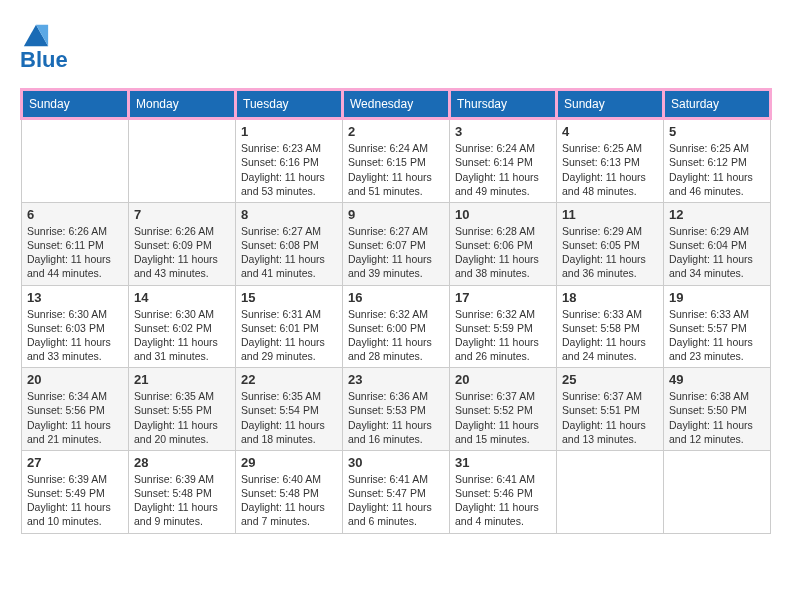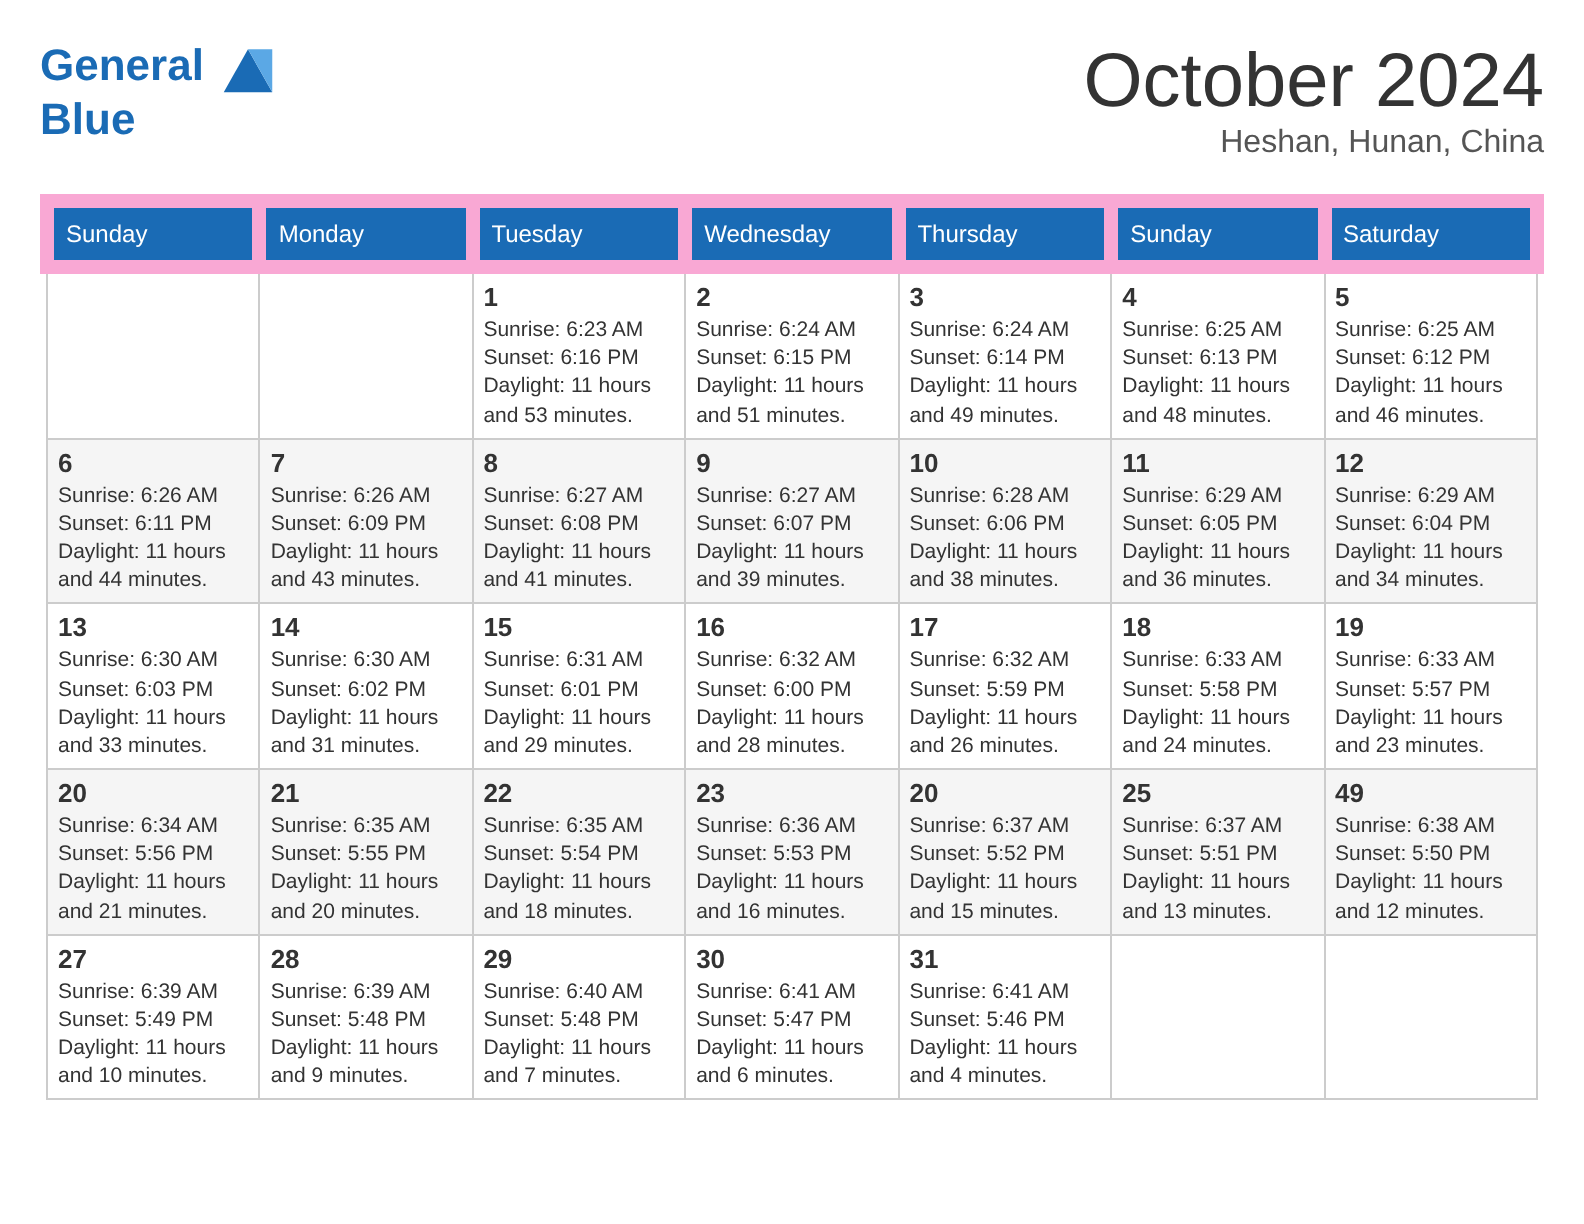--- a/index.html
+++ b/index.html
@@ -95,7 +95,6 @@
     <div>
       <div style="display:flex;align-items:center;">
         <div class="logo-text">
-          <span>General</span>
           <svg class="logo-icon" viewBox="0 0 30 30" style="display:inline-block;vertical-align:middle;">
             <polygon points="2,28 15,5 28,28" fill="#1a6bb5"></polygon>
             <polygon points="15,5 28,28 28,5" fill="#5ba8e5"></polygon>

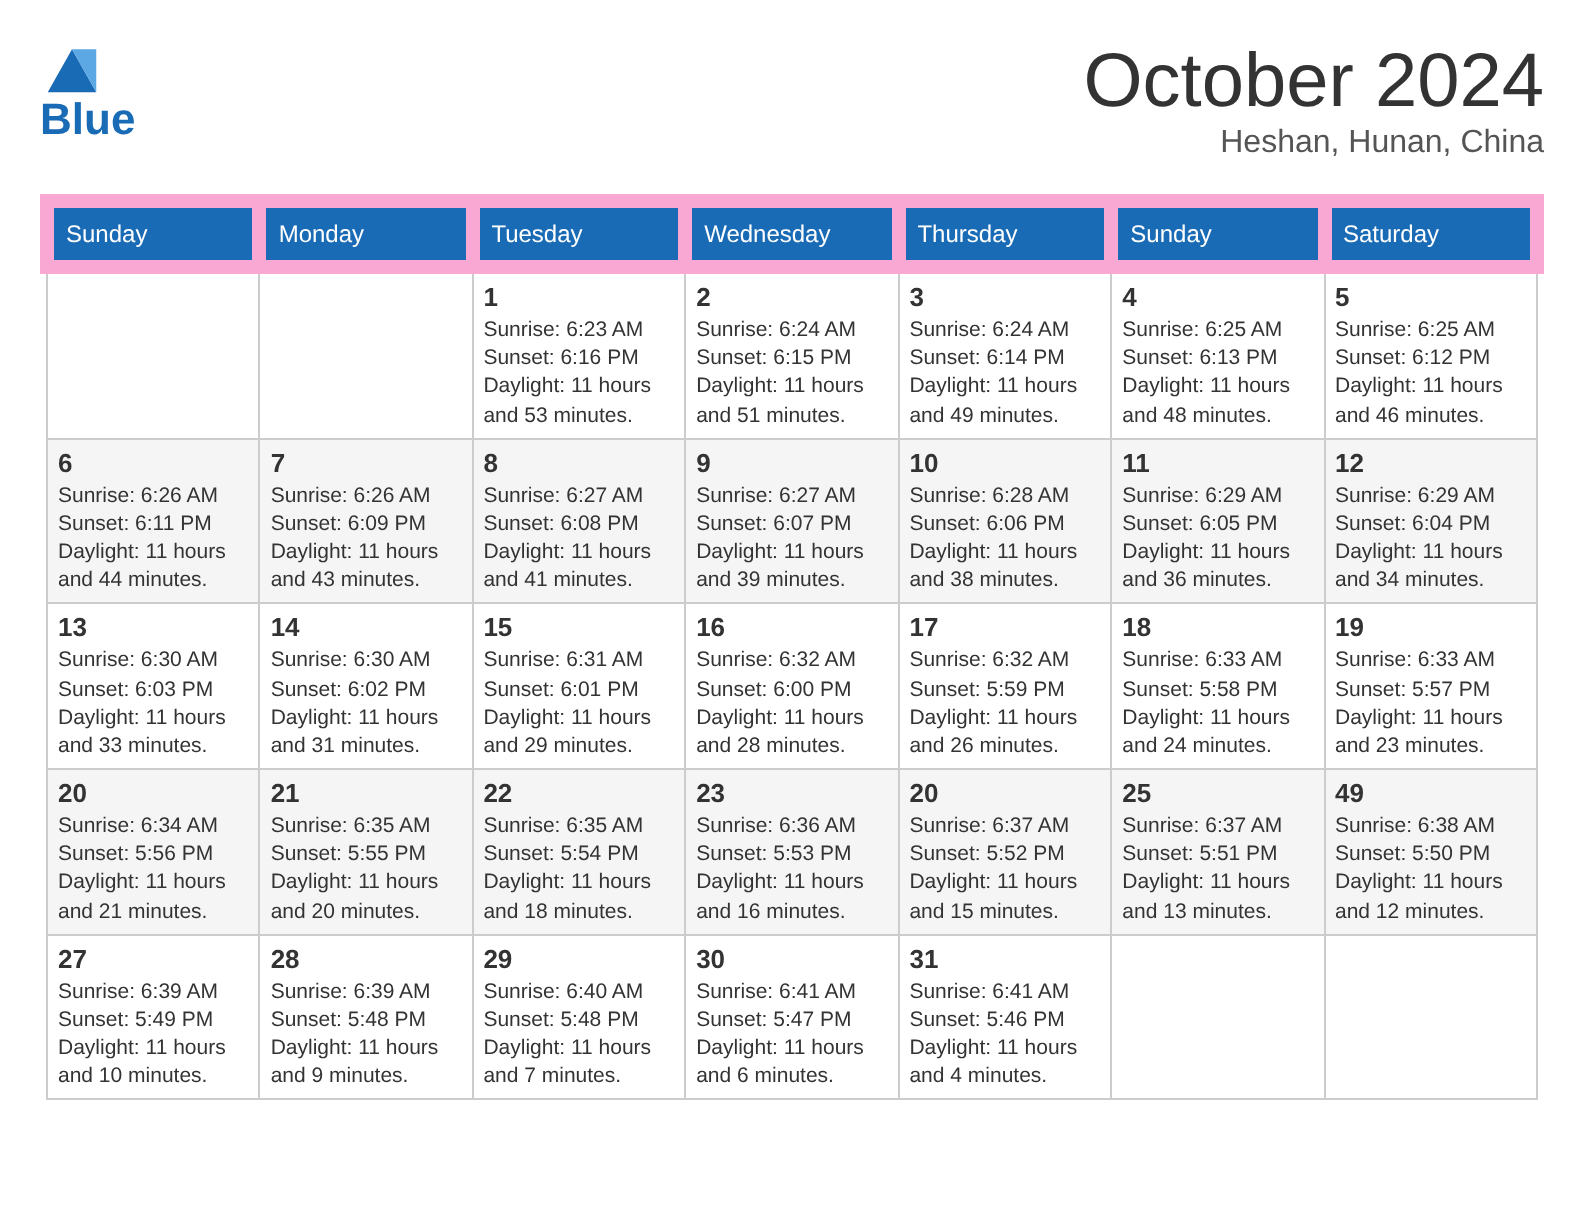--- a/index.html
+++ b/index.html
@@ -106,10 +106,6 @@
       </div>
     </div>
   </div>
-  <div class="title-block">
-    <div class="month-title">October 2024</div>
-    <div class="location-title">Heshan, Hunan, China</div>
-  </div>
 </div>
 
 <table class="calendar">

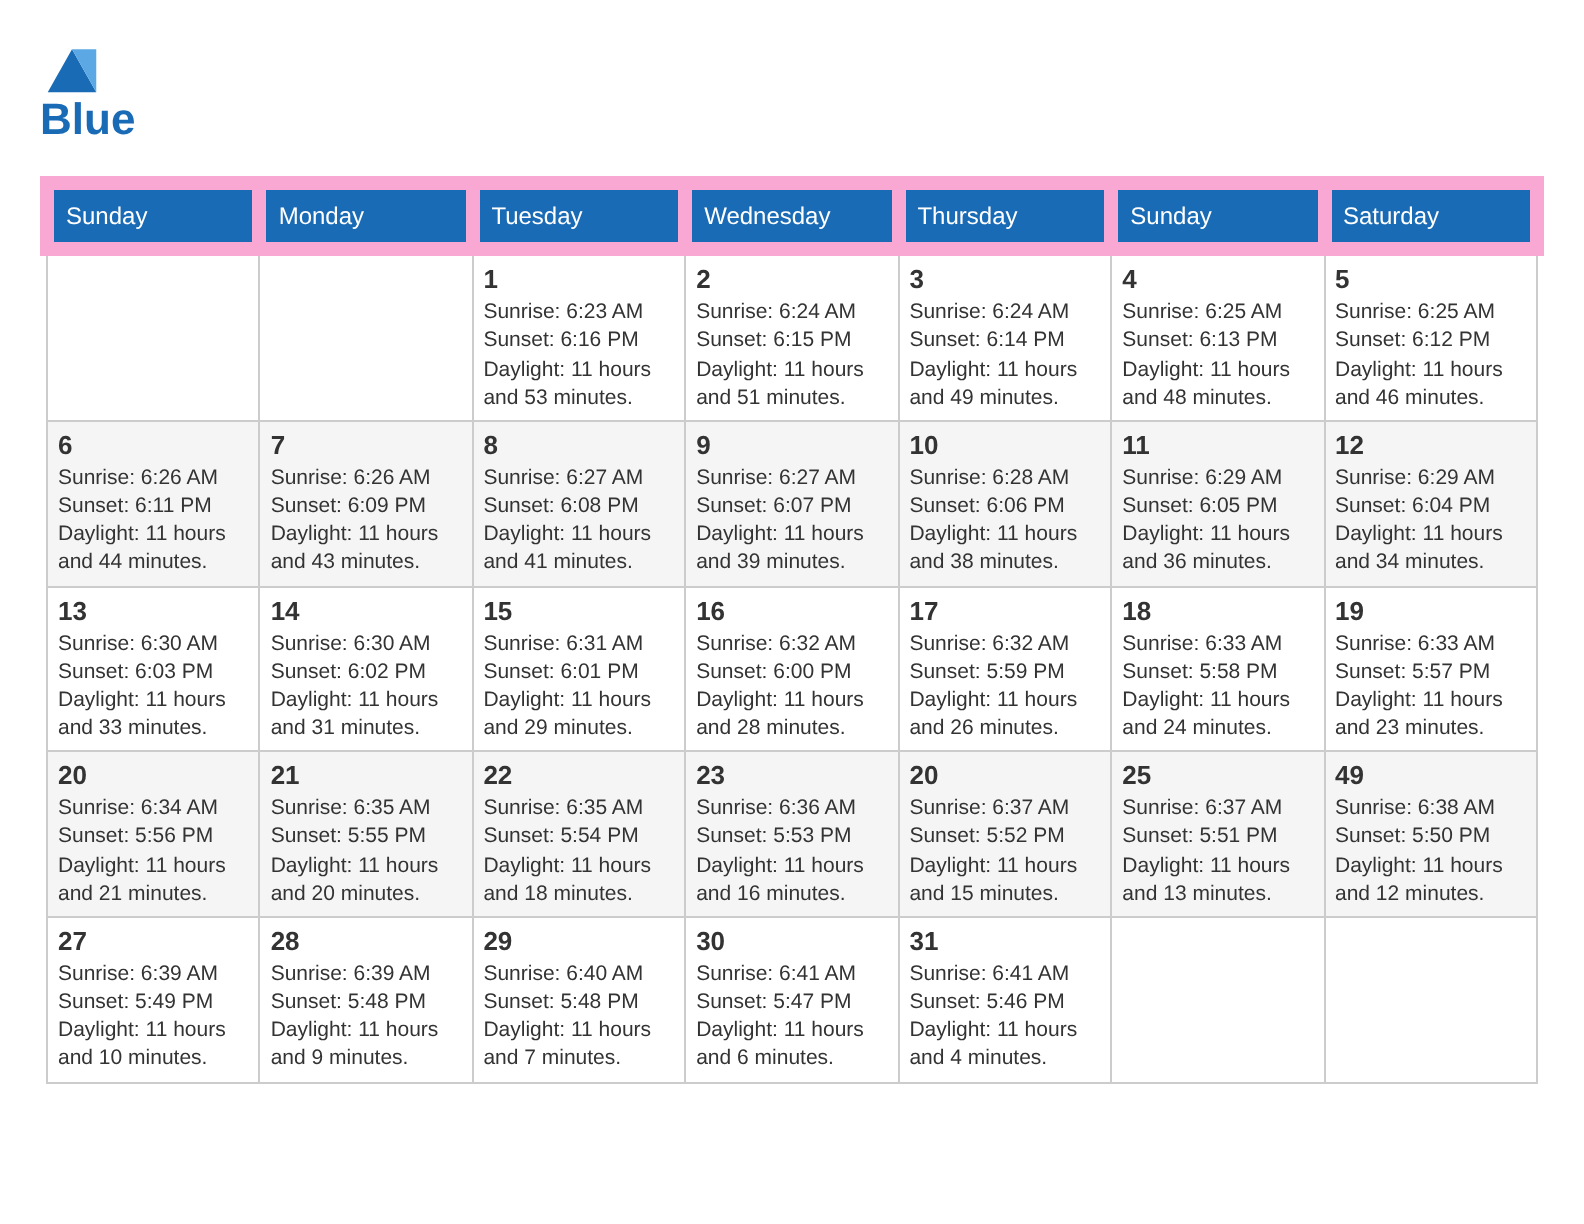--- a/index.html
+++ b/index.html
@@ -58,7 +58,7 @@
       padding: 6px 6px;
       font-size: 12px;
       font-weight: normal;
-      border: 7px solid #f9a8d4;
+      border: 3px solid #f9a8d4;
     }
     .calendar td {
       border: 1px solid #ccc;

